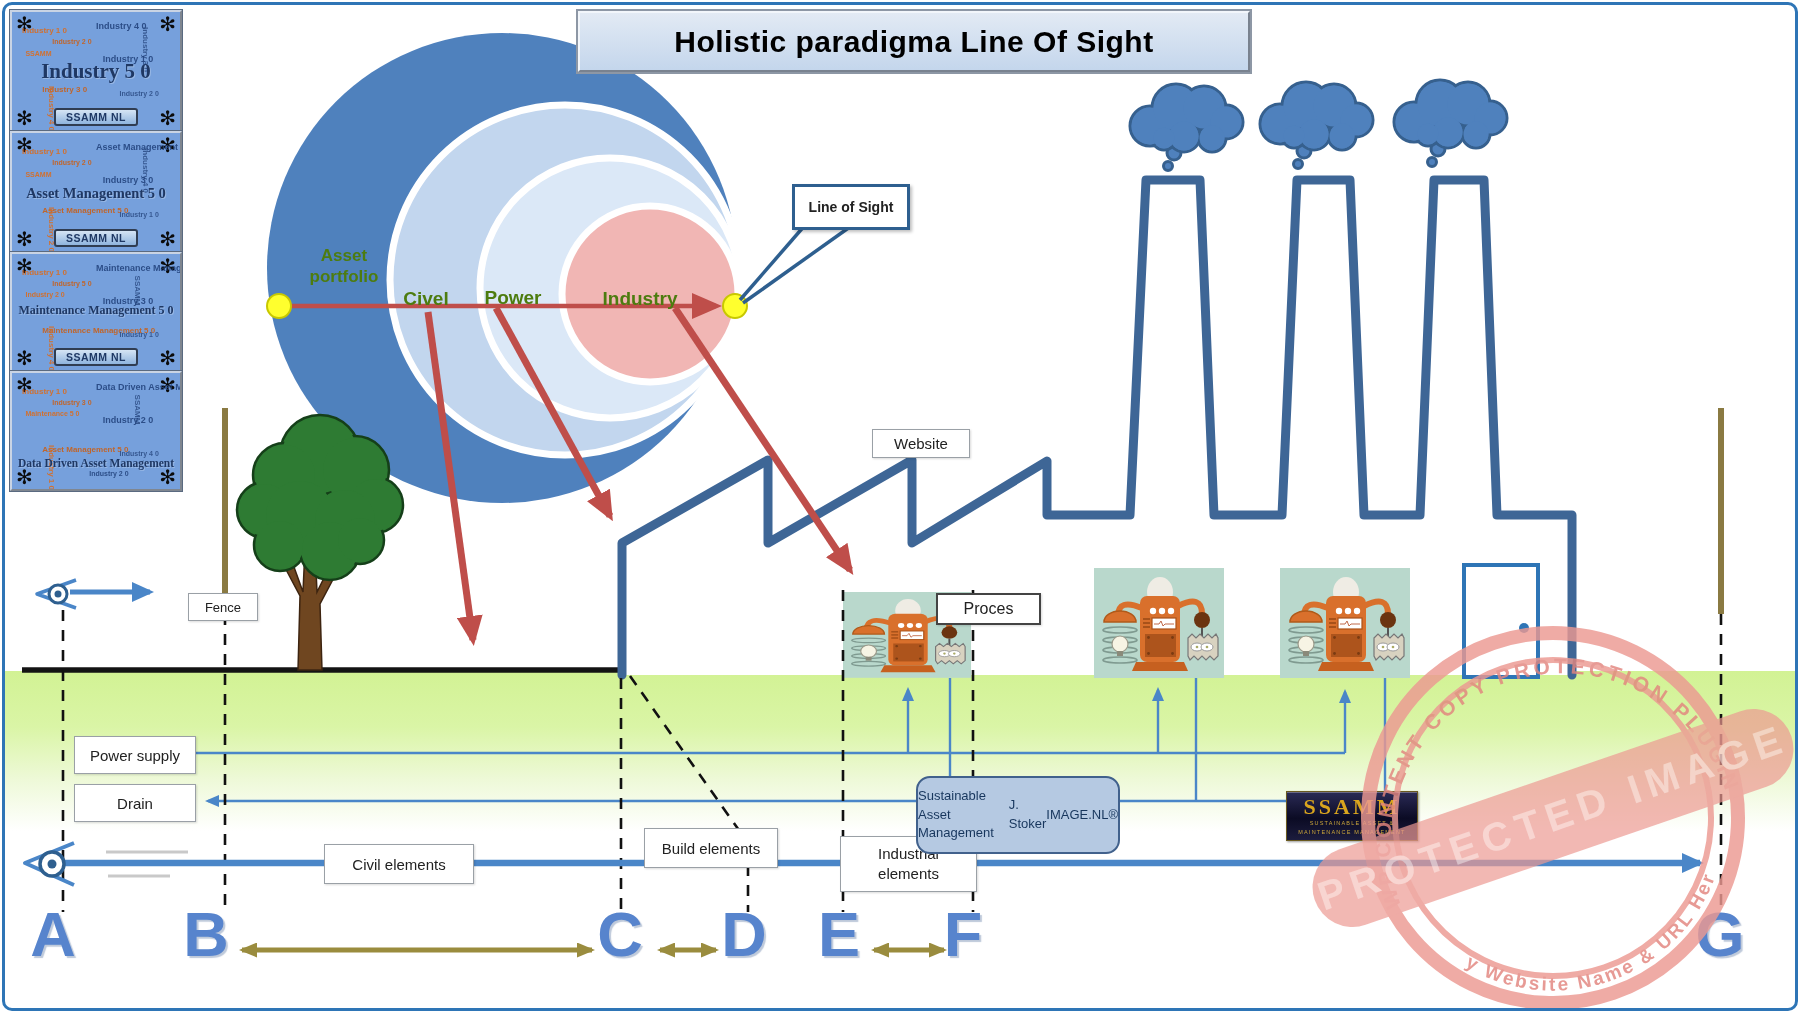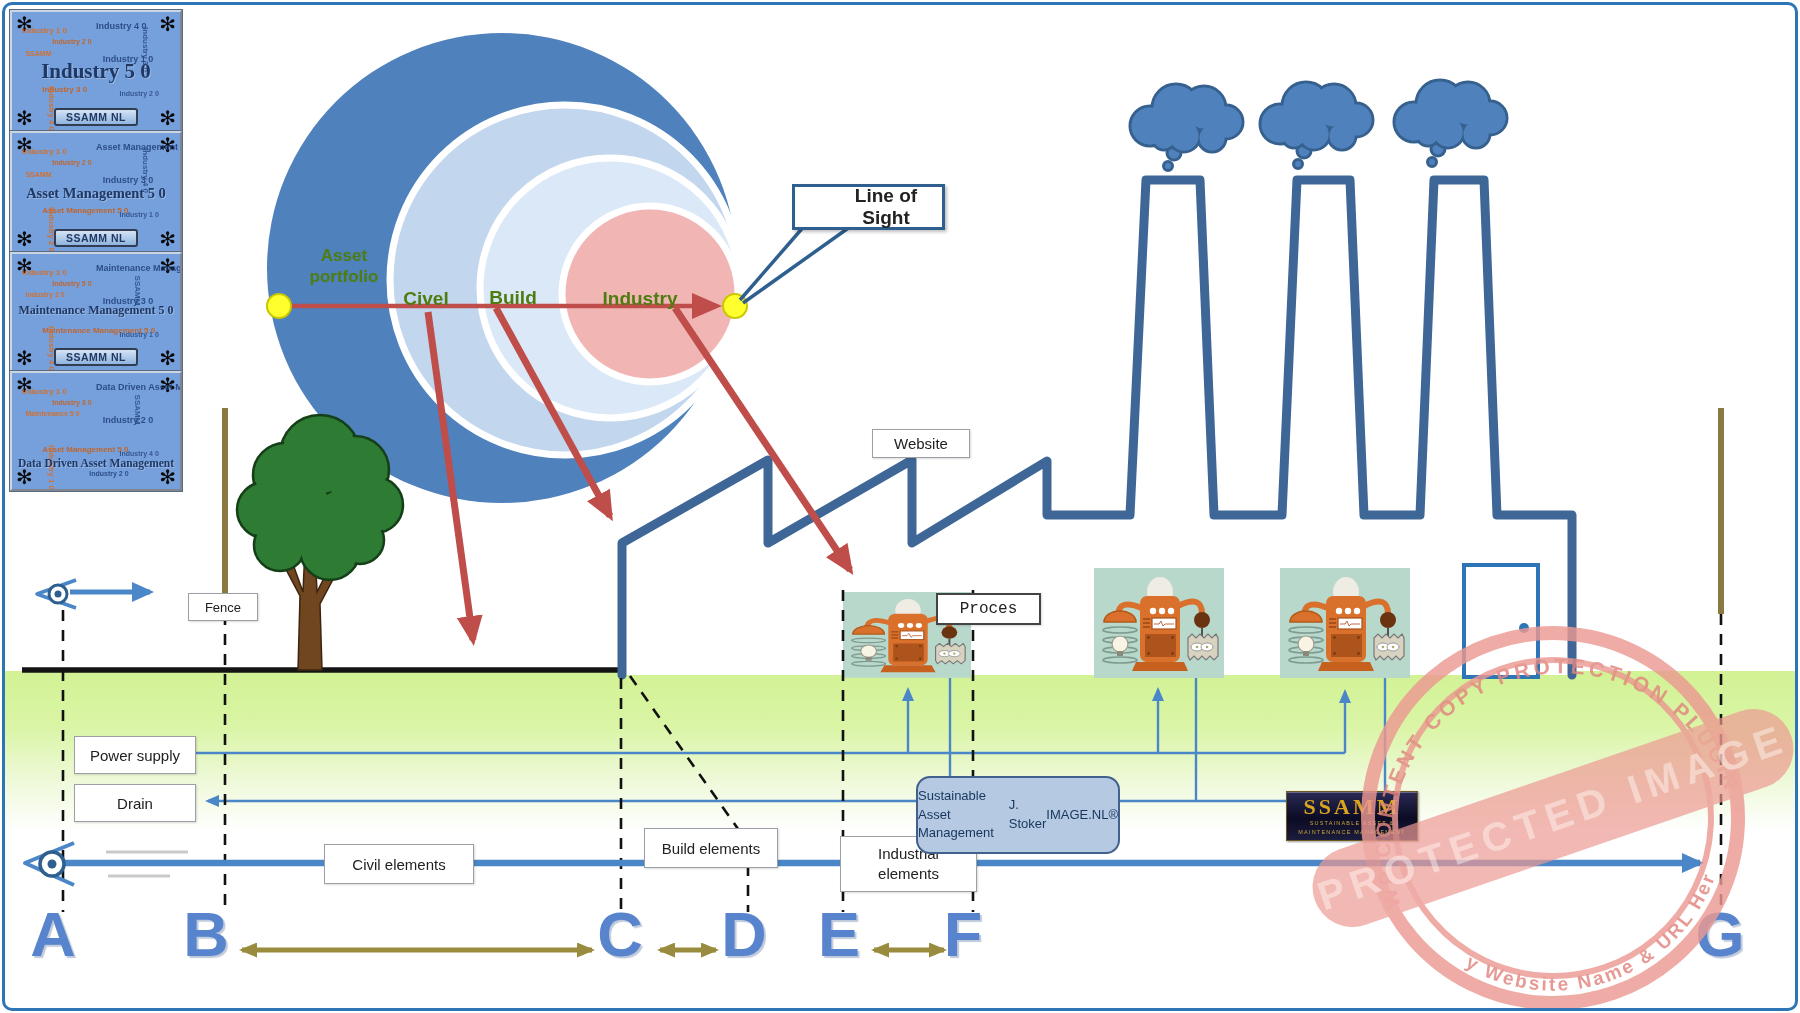--- a/index.html
+++ b/index.html
@@ -256,6 +256,7 @@
     </g>
   </svg>
 
+  <div id="title-bar">Holistic paradigma Line Of Sight</div>
 
   <div id="panels-layer">
       <div class="panel" style="top: 10px; height: 118px;">

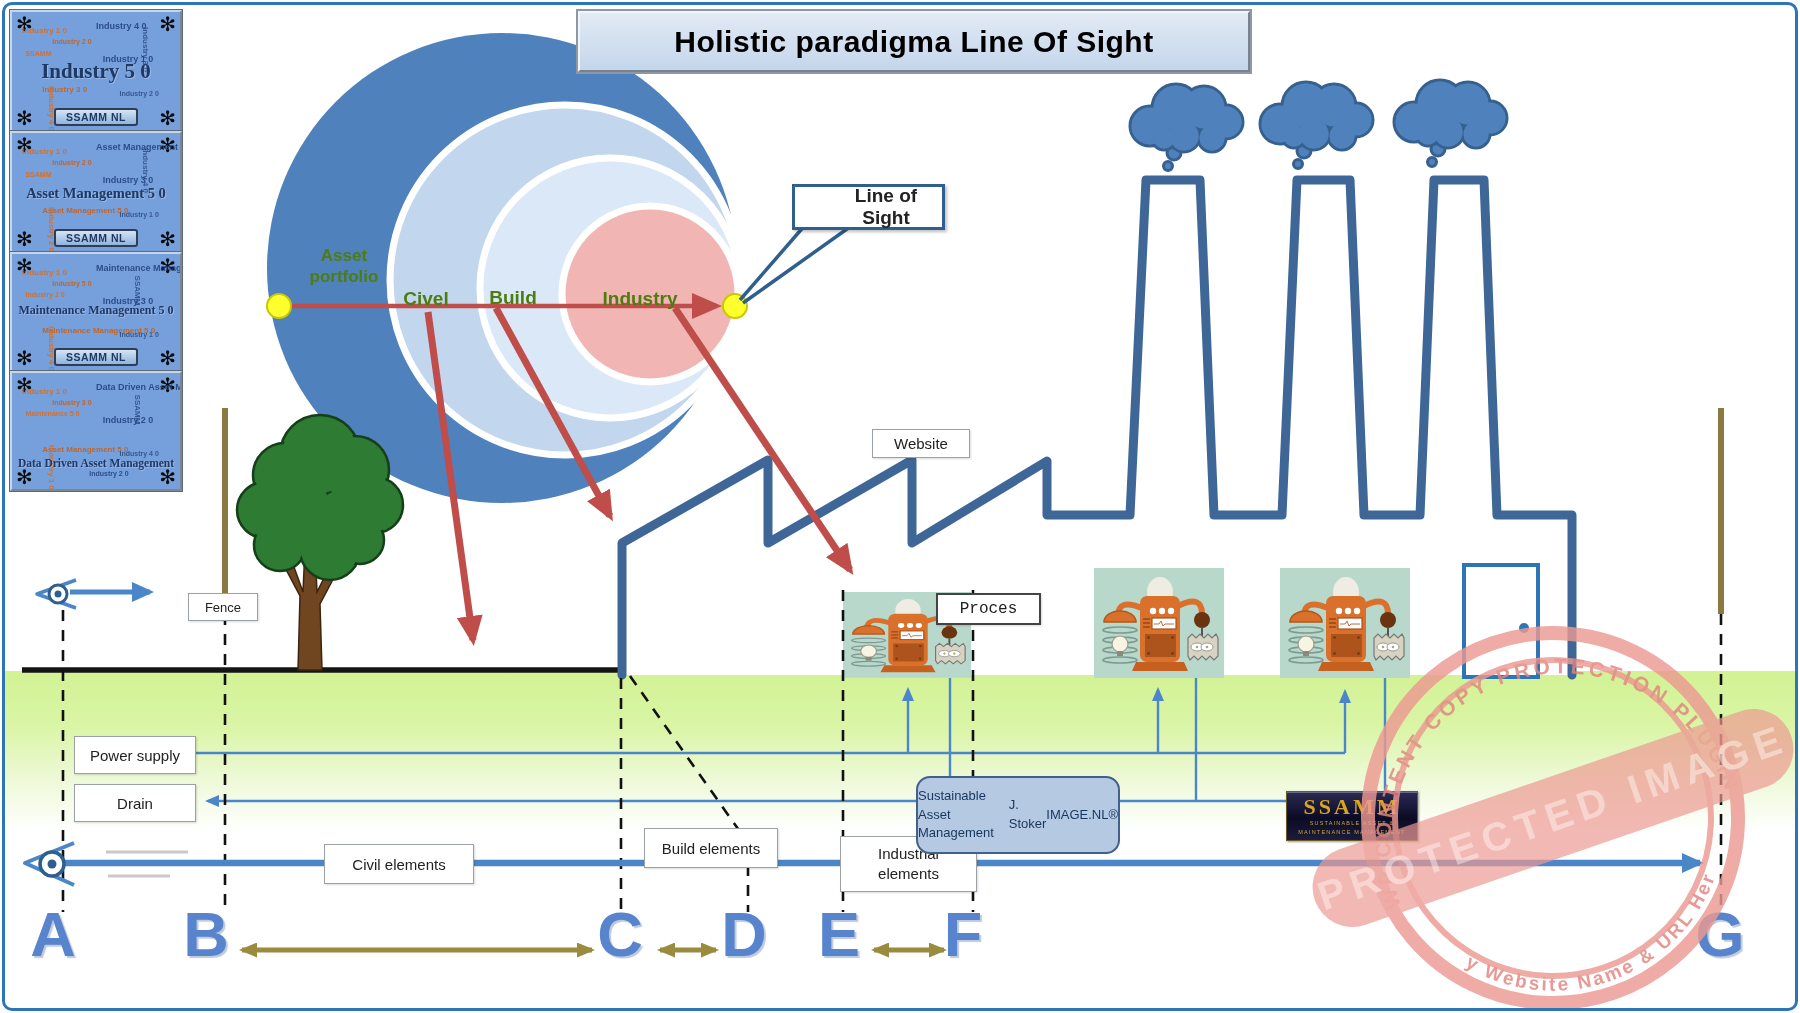--- a/index.html
+++ b/index.html
@@ -337,7 +337,7 @@
   <div class="circ-lbl" style="left:483px;top:287px;width:60px;font-size:19px;">Build</div>
   <div class="circ-lbl" style="left:598px;top:288px;width:84px;font-size:19px;">Industry</div>
 
-  <div class="lbl" style="left:792px;top:184px;width:112px;height:40px;font-size:19px;font-weight:bold;border:3px solid #2e5f8f;box-shadow:2px 2px 3px rgba(0,0,0,.25);padding-left:35px;">Line of Sight</div>
+  <div class="lbl" style="left:792px;top:184px;width:112px;height:40px;font-size:14px;font-weight:bold;border:3px solid #2e5f8f;box-shadow:2px 2px 3px rgba(0,0,0,.25);">Line of Sight</div>
 
   <div class="lbl" style="left:188px;top:593px;width:68px;height:26px;font-size:13px;">Fence</div>
   <div class="lbl" style="left:872px;top:429px;width:96px;height:27px;font-size:15px;">Website</div>

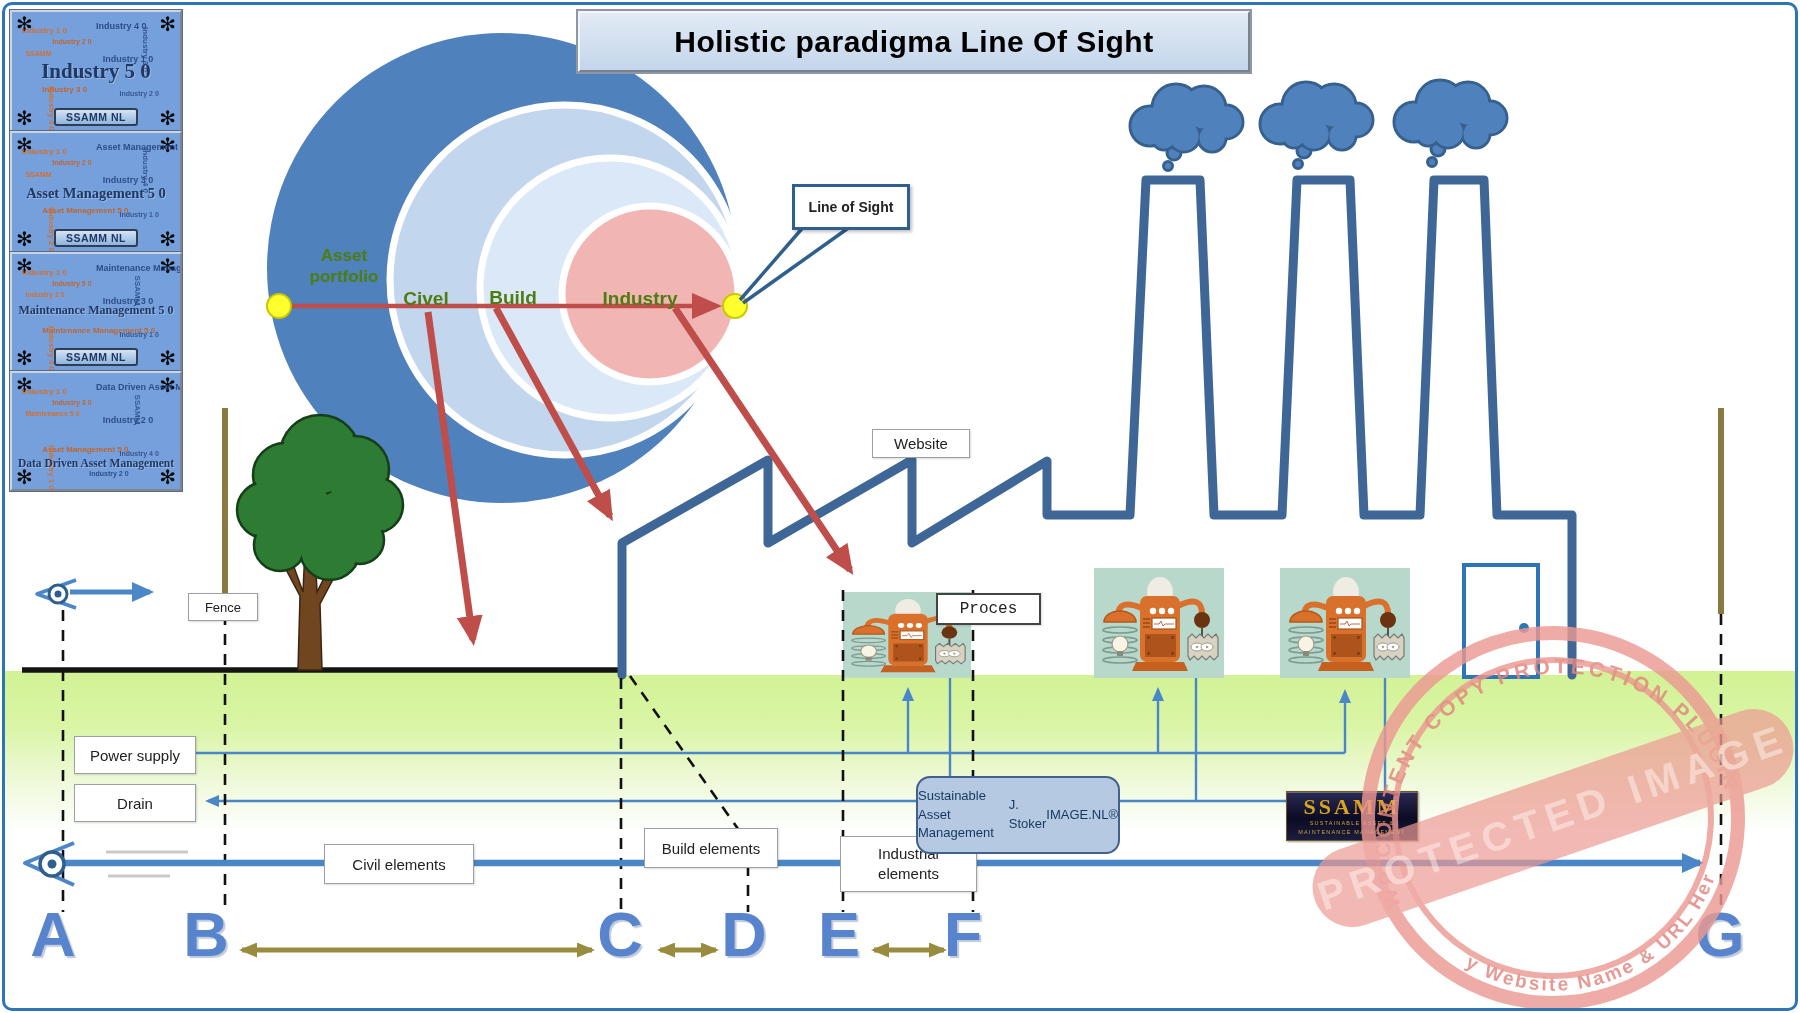--- a/index.html
+++ b/index.html
@@ -334,7 +334,7 @@
 
   <div class="circ-lbl" style="left:296px;top:245px;width:96px;font-size:17px;line-height:1.25;">Asset portfolio</div>
   <div class="circ-lbl" style="left:396px;top:288px;width:60px;font-size:19px;">Civel</div>
-  <div class="circ-lbl" style="left:483px;top:287px;width:60px;font-size:19px;">Build</div>
+  <div class="circ-lbl" style="left:483px;top:287px;width:60px;font-size:19px;">Power</div>
   <div class="circ-lbl" style="left:598px;top:288px;width:84px;font-size:19px;">Industry</div>
 
   <div class="lbl" style="left:792px;top:184px;width:112px;height:40px;font-size:14px;font-weight:bold;border:3px solid #2e5f8f;box-shadow:2px 2px 3px rgba(0,0,0,.25);">Line of Sight</div>

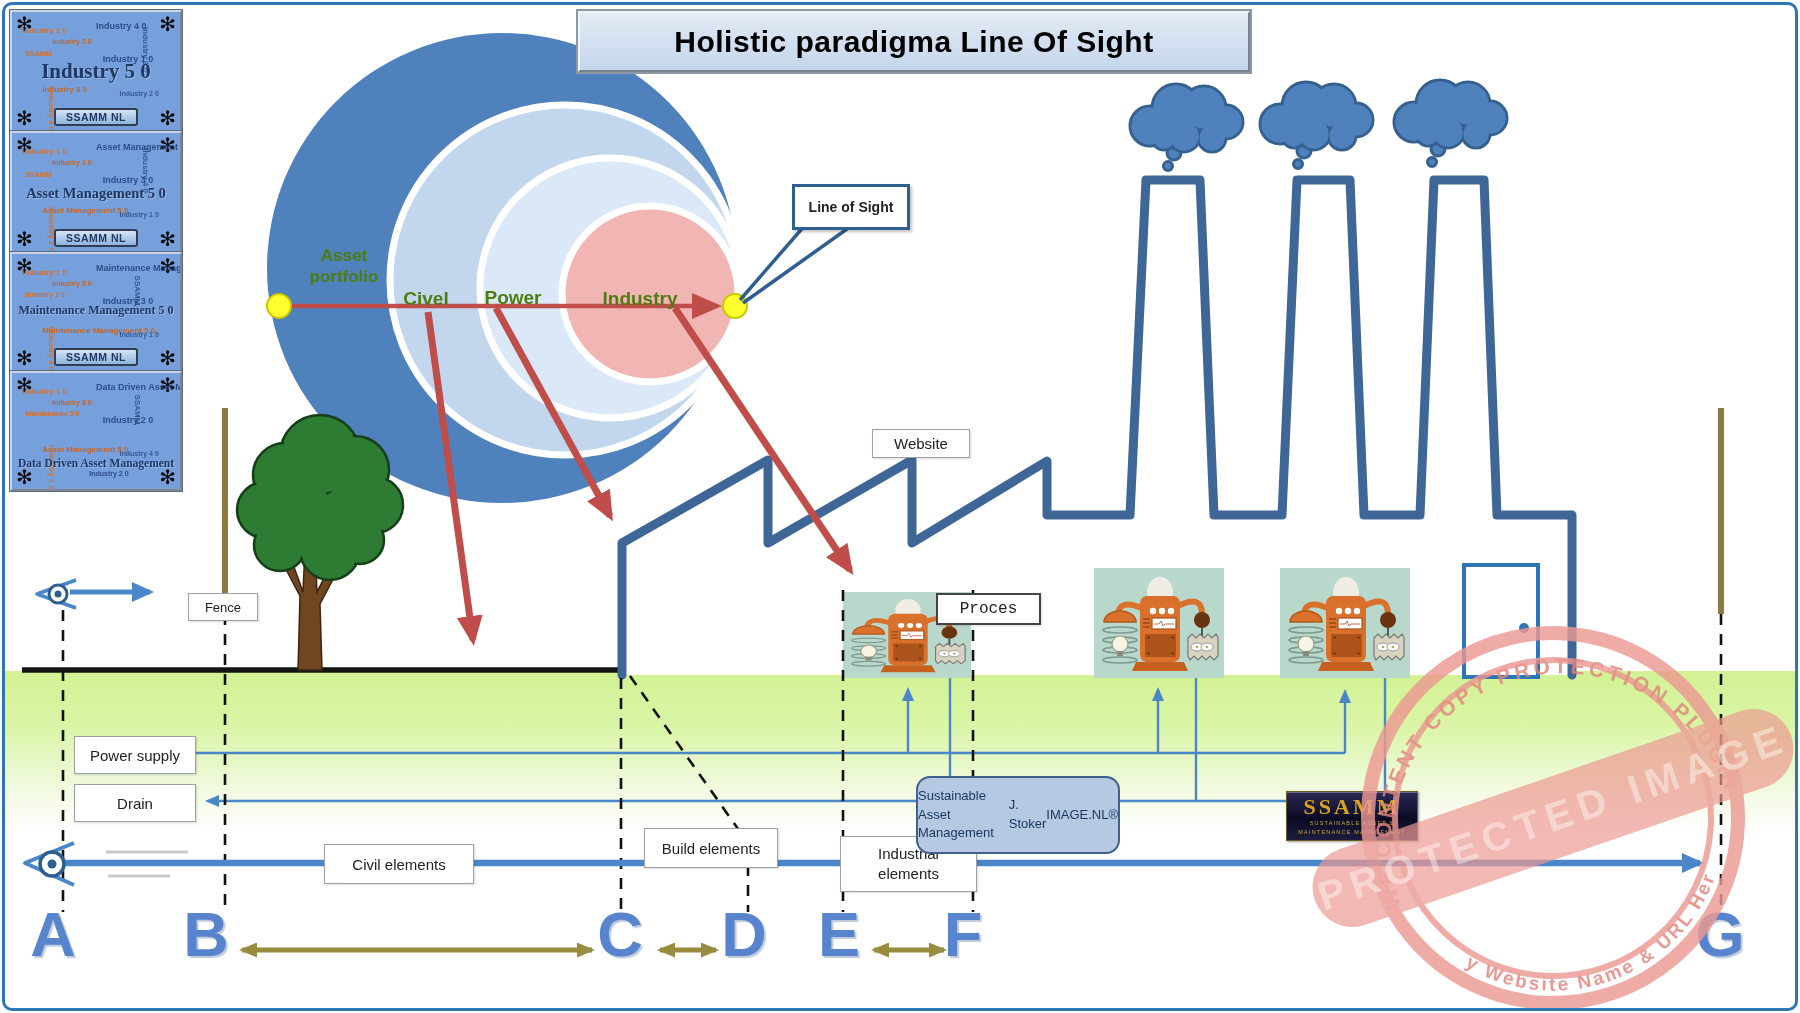--- a/index.html
+++ b/index.html
@@ -341,7 +341,7 @@
 
   <div class="lbl" style="left:188px;top:593px;width:68px;height:26px;font-size:13px;">Fence</div>
   <div class="lbl" style="left:872px;top:429px;width:96px;height:27px;font-size:15px;">Website</div>
-  <div class="lbl" style="left:936px;top:593px;width:101px;height:28px;font-size:16px;border:2px solid #444;font-family:Liberation Mono, monospace;">Proces</div>
+  <div class="lbl" style="left:936px;top:593px;width:101px;height:28px;font-size:16px;border:2px solid #444;">Proces</div>
   <div class="lbl" style="left:74px;top:736px;width:120px;height:36px;font-size:15px;">Power supply</div>
   <div class="lbl" style="left:74px;top:784px;width:120px;height:36px;font-size:15px;">Drain</div>
   <div class="lbl" style="left:324px;top:844px;width:148px;height:38px;font-size:15px;">Civil elements</div>

